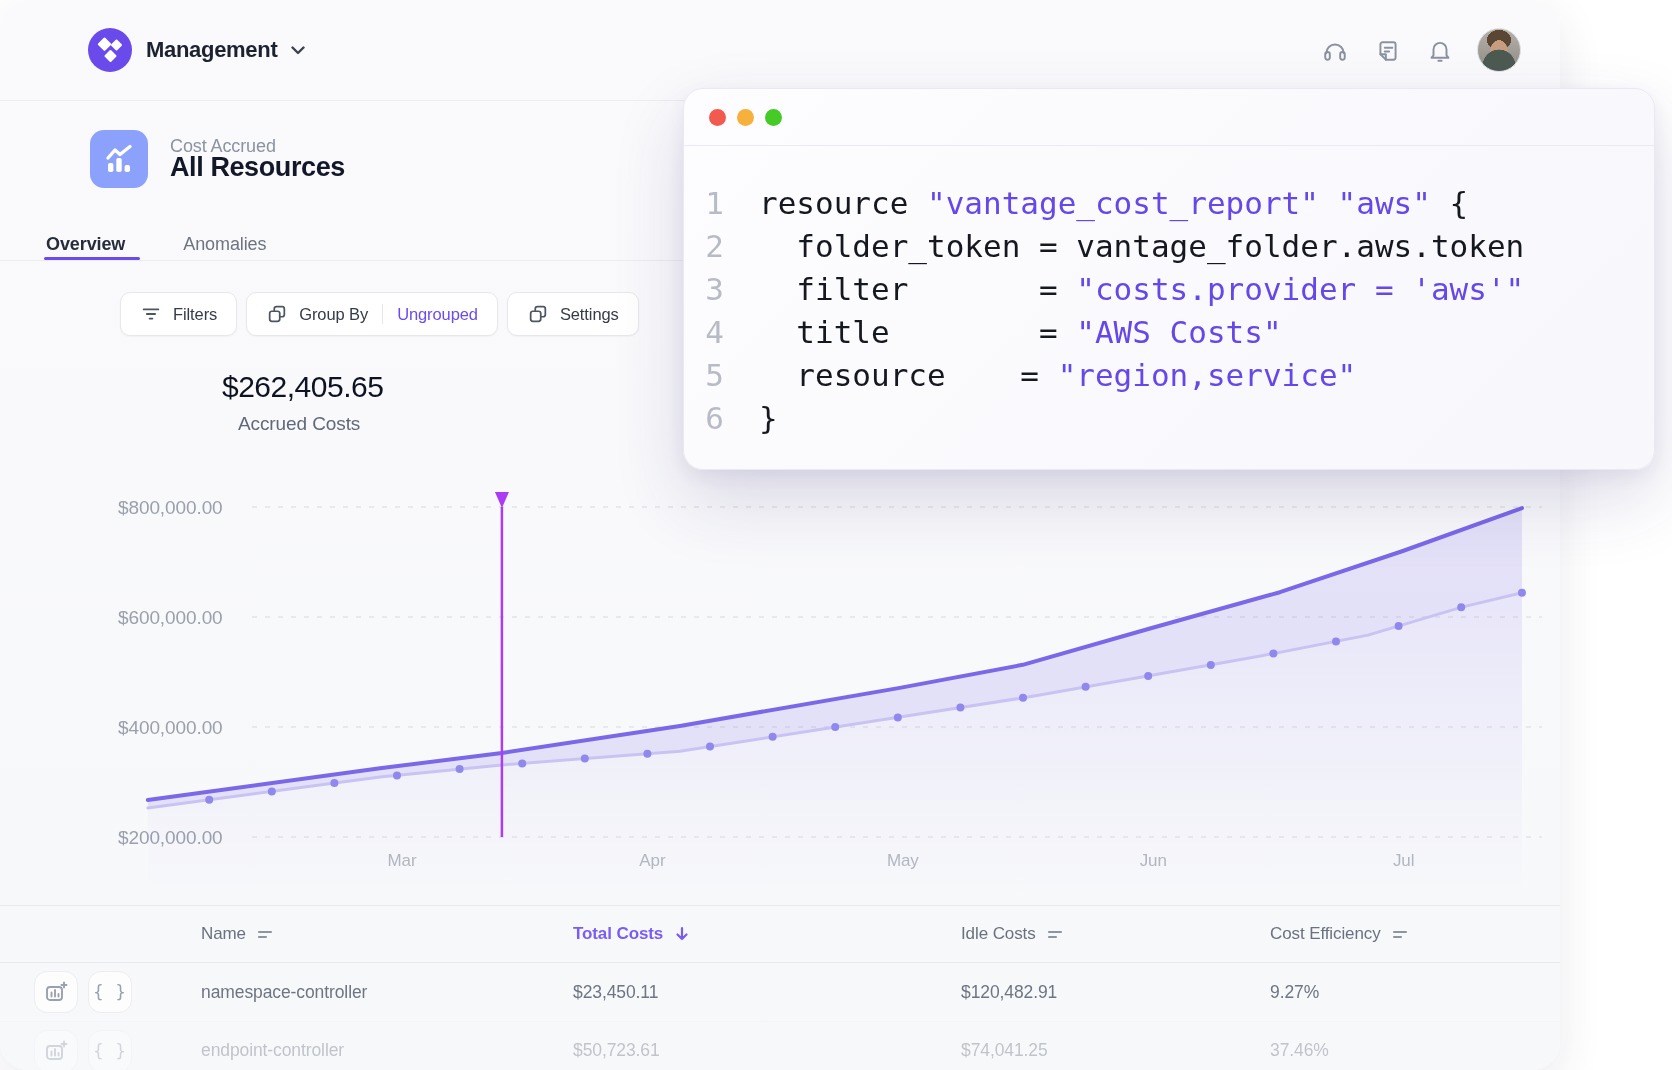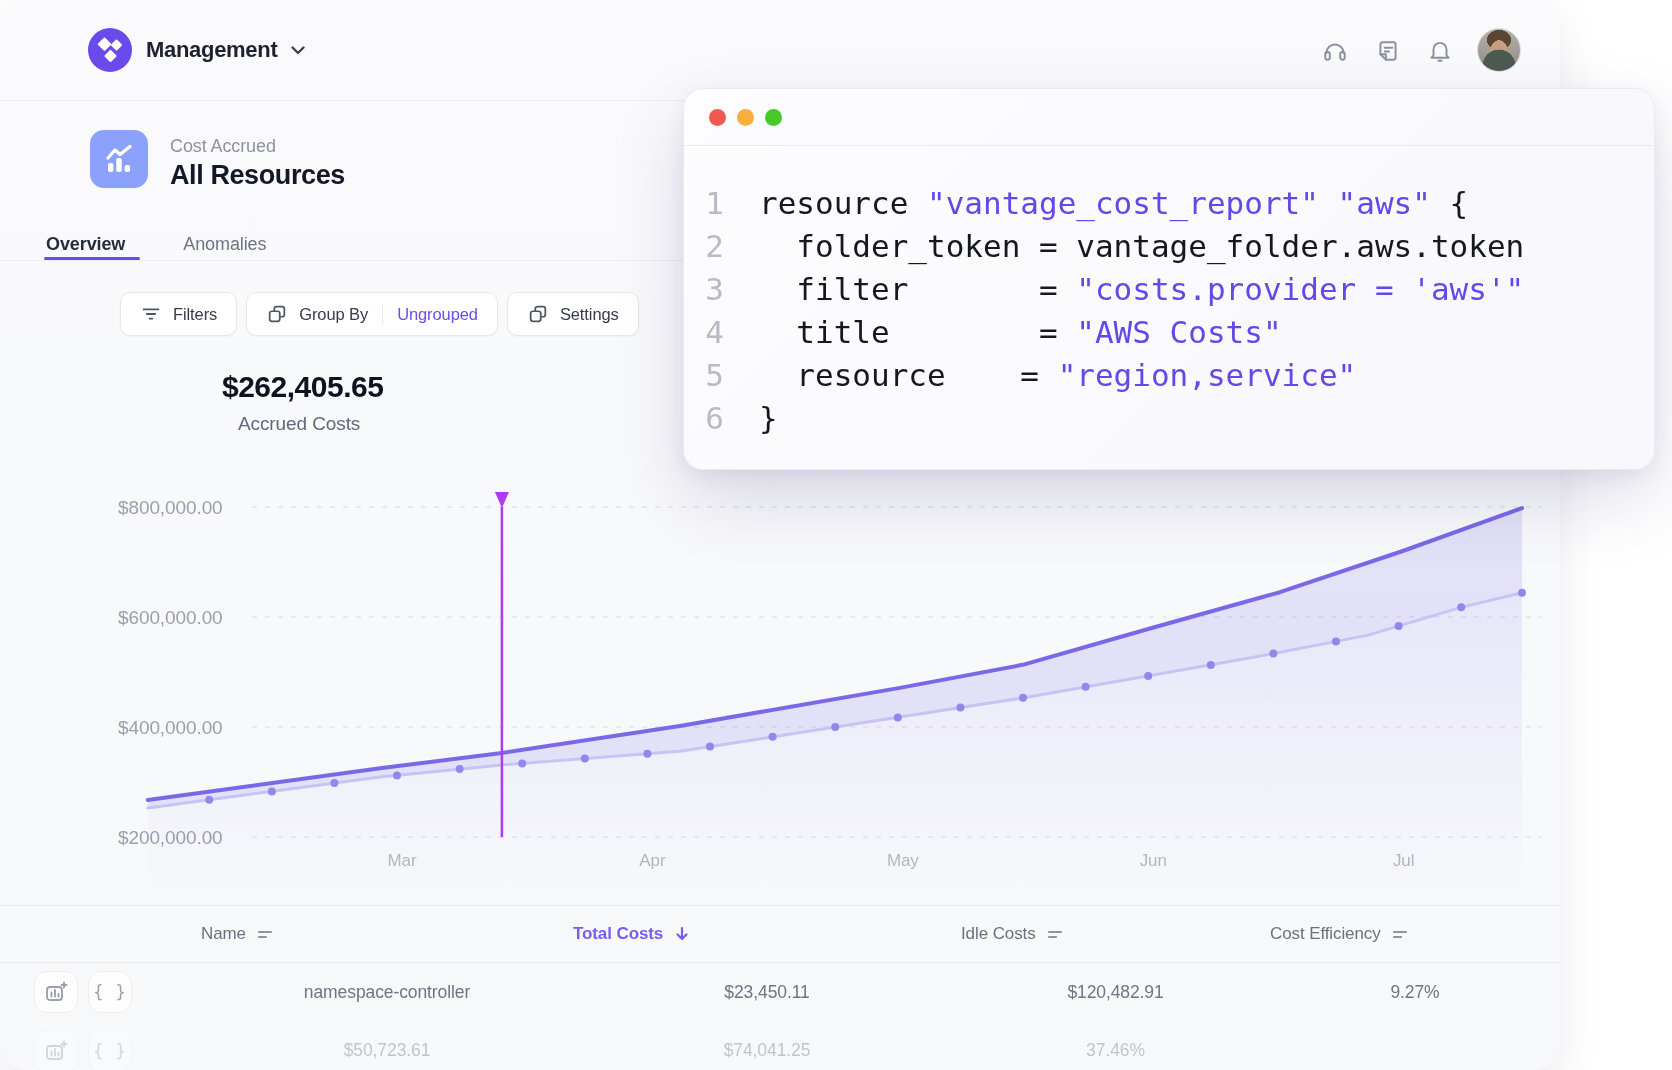--- a/index.html
+++ b/index.html
@@ -29,7 +29,7 @@
   .report-icon { position:absolute; left:90px; top:130px; width:58px; height:58px; border-radius:14px;
     background:#8ba1fb; display:flex; align-items:center; justify-content:center; }
   .breadcrumb { position:absolute; left:170px; top:136px; font-size:18px; color:#8c93a0; }
-  .page-title { position:absolute; left:170px; top:160px; font-size:27px; font-weight:700; color:#131829; letter-spacing:-0.4px; }
+  .page-title { position:absolute; left:170px; top:152px; font-size:27px; font-weight:700; color:#131829; letter-spacing:-0.4px; }
   .tabs { position:absolute; left:46px; top:234px; display:flex; gap:58px; font-size:18px;align-items:center; }
   .tab-active { color:#262c3c; font-weight:700; cursor:pointer; }
   .tab-inactive { color:#6e7481; cursor:pointer; }

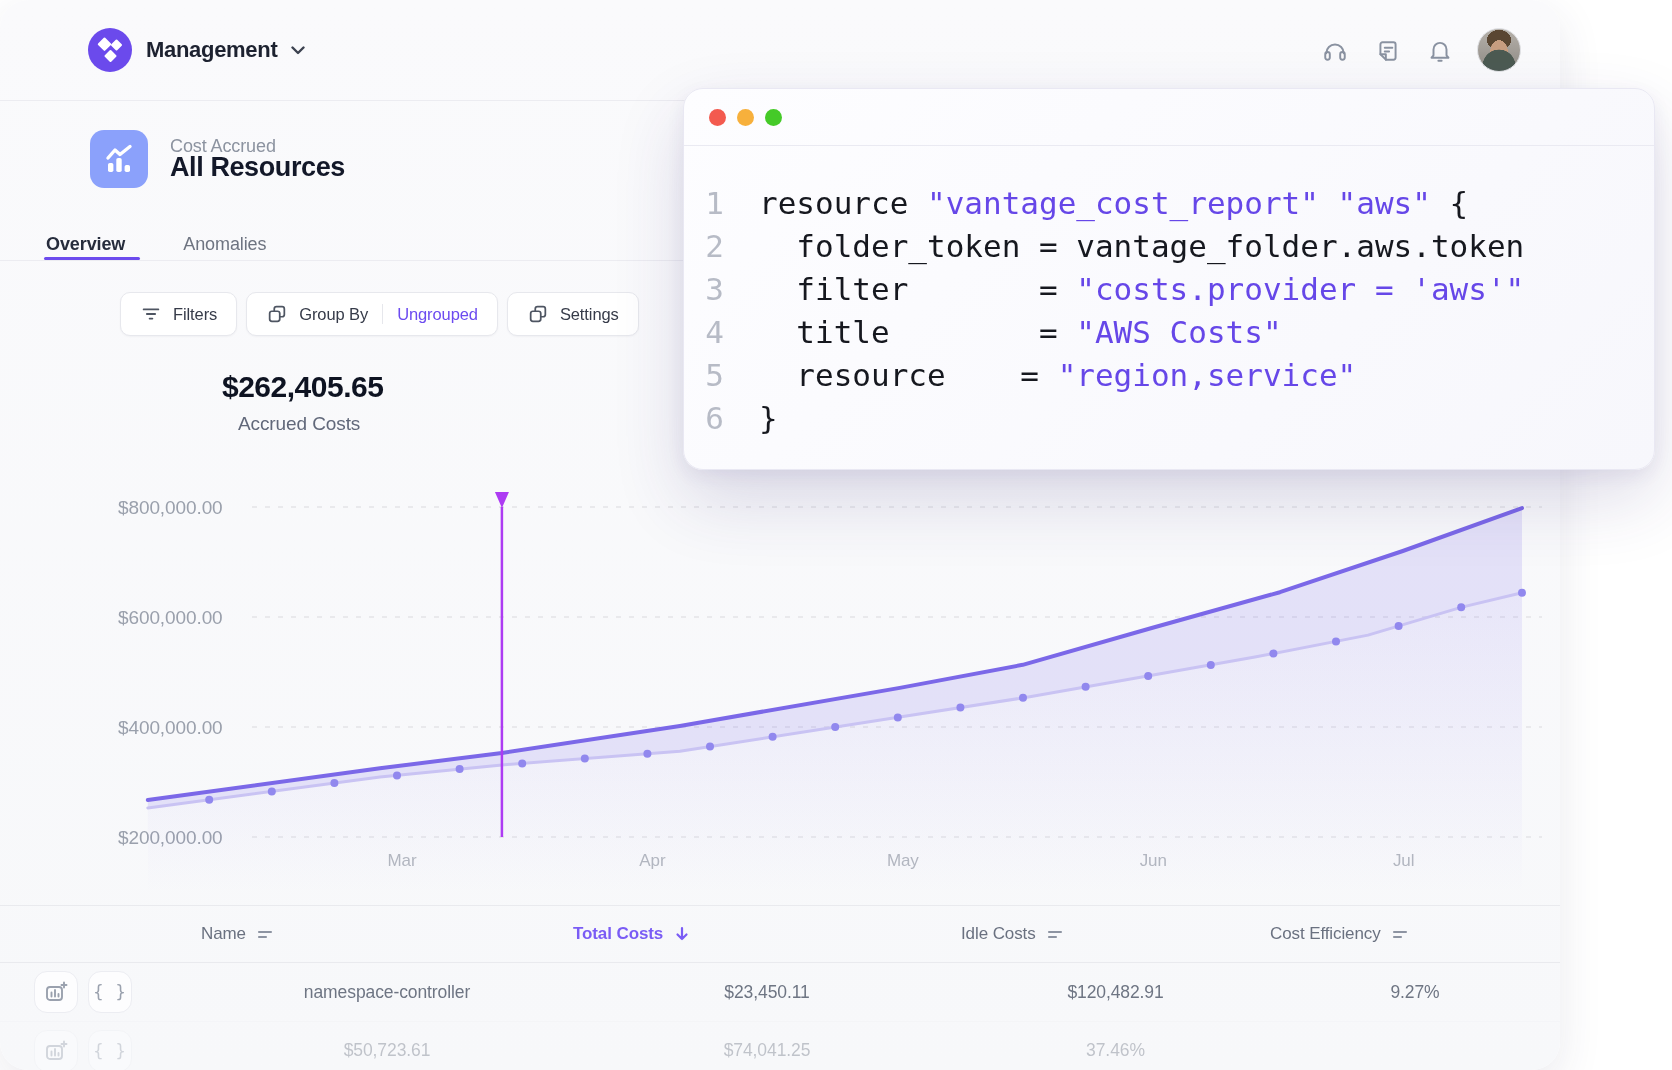--- a/index.html
+++ b/index.html
@@ -45,7 +45,7 @@
 
   
   .stat { position:absolute; left:222px; top:370px; }
-  .stat-value { font-size:30px; font-weight:700; color:#0e1322; letter-spacing:-0.5px; }
+  .stat-value { font-size:30px; font-weight:400; color:#0e1322; letter-spacing:-0.5px; }
   .stat-label { margin-top:9px; font-size:19px; color:#61687a;margin-left:16px; }
 
   #chart-svg { position:absolute; left:0; top:440px; }

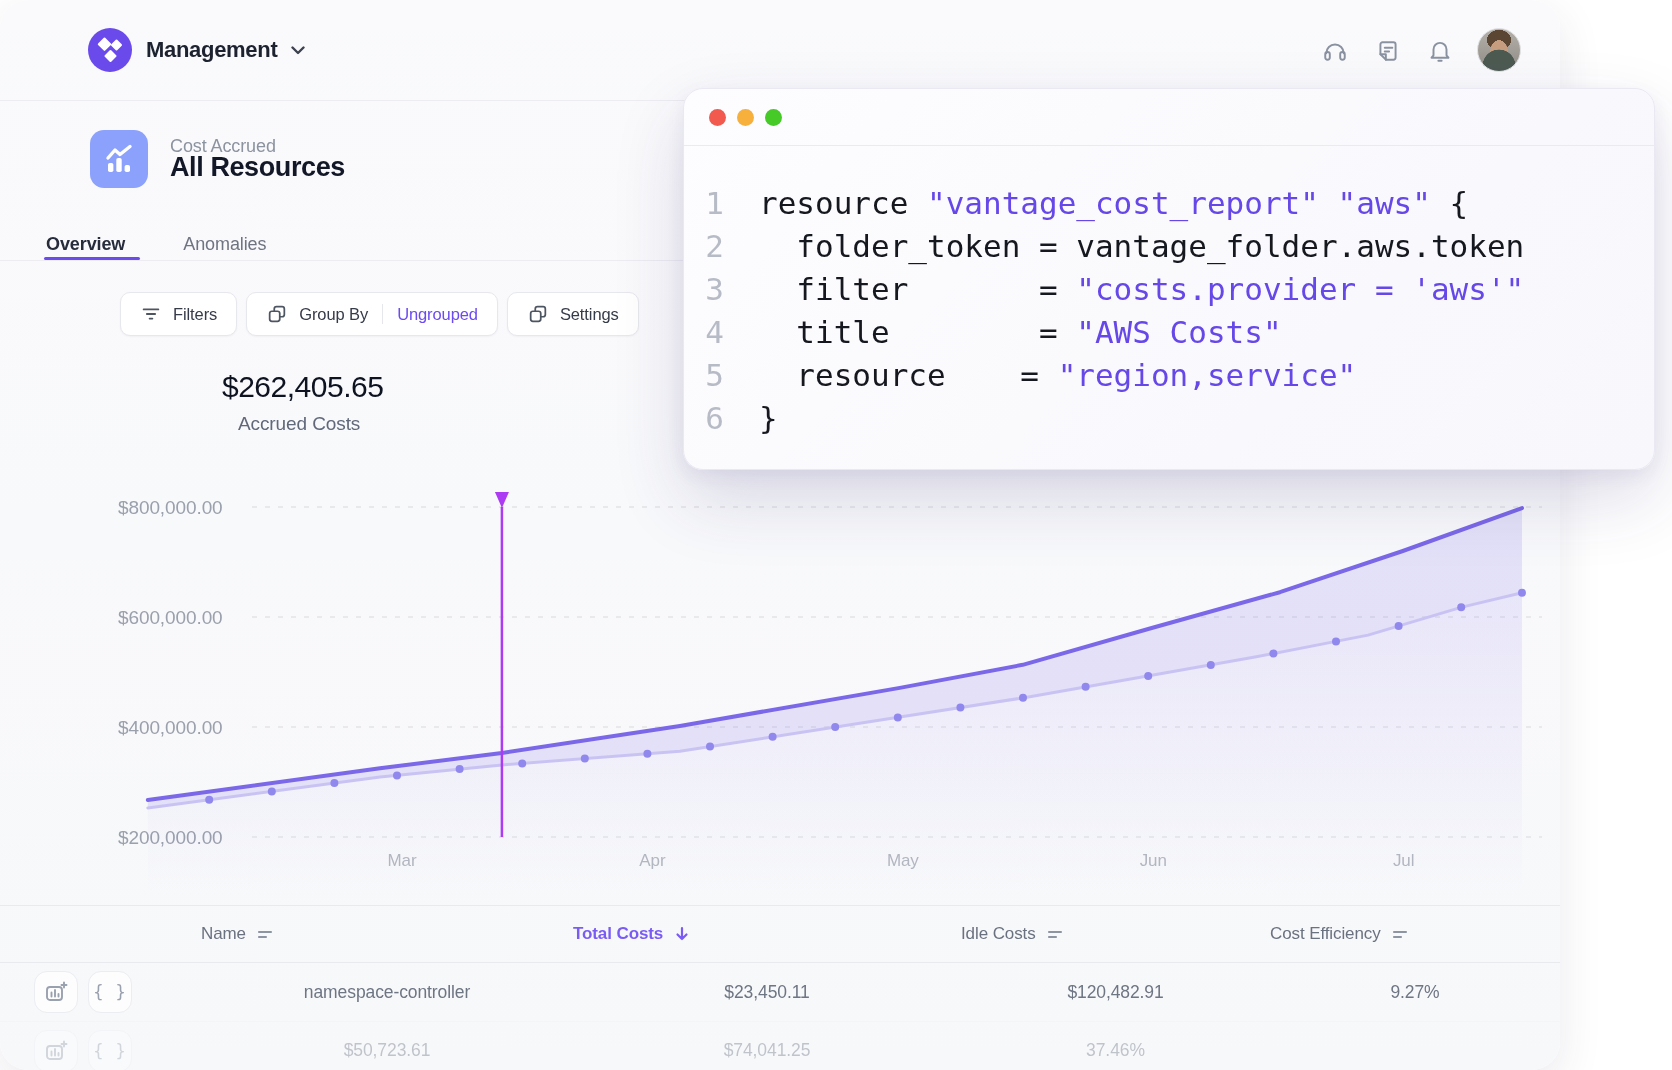--- a/index.html
+++ b/index.html
@@ -51,7 +51,7 @@
   #chart-svg { position:absolute; left:0; top:440px; }
 
   
-  .table-section { position:absolute; left:0; top:905px; right:0; bottom:0; border-top:1px solid #e9eaee;text-align:center; }
+  .table-section { position:absolute; left:0; top:905px; right:0; bottom:0; border-top:1px solid #e9eaee; }
   .trow { display:grid; grid-template-columns:201px 372px 388px 309px 1fr; align-items:center; }
   .thead { height:57px; border-bottom:1px solid #e9eaee; font-size:17px; color:#6a7180; font-weight:500; }
   .th { display:flex; align-items:center; gap:9px; cursor:pointer; }

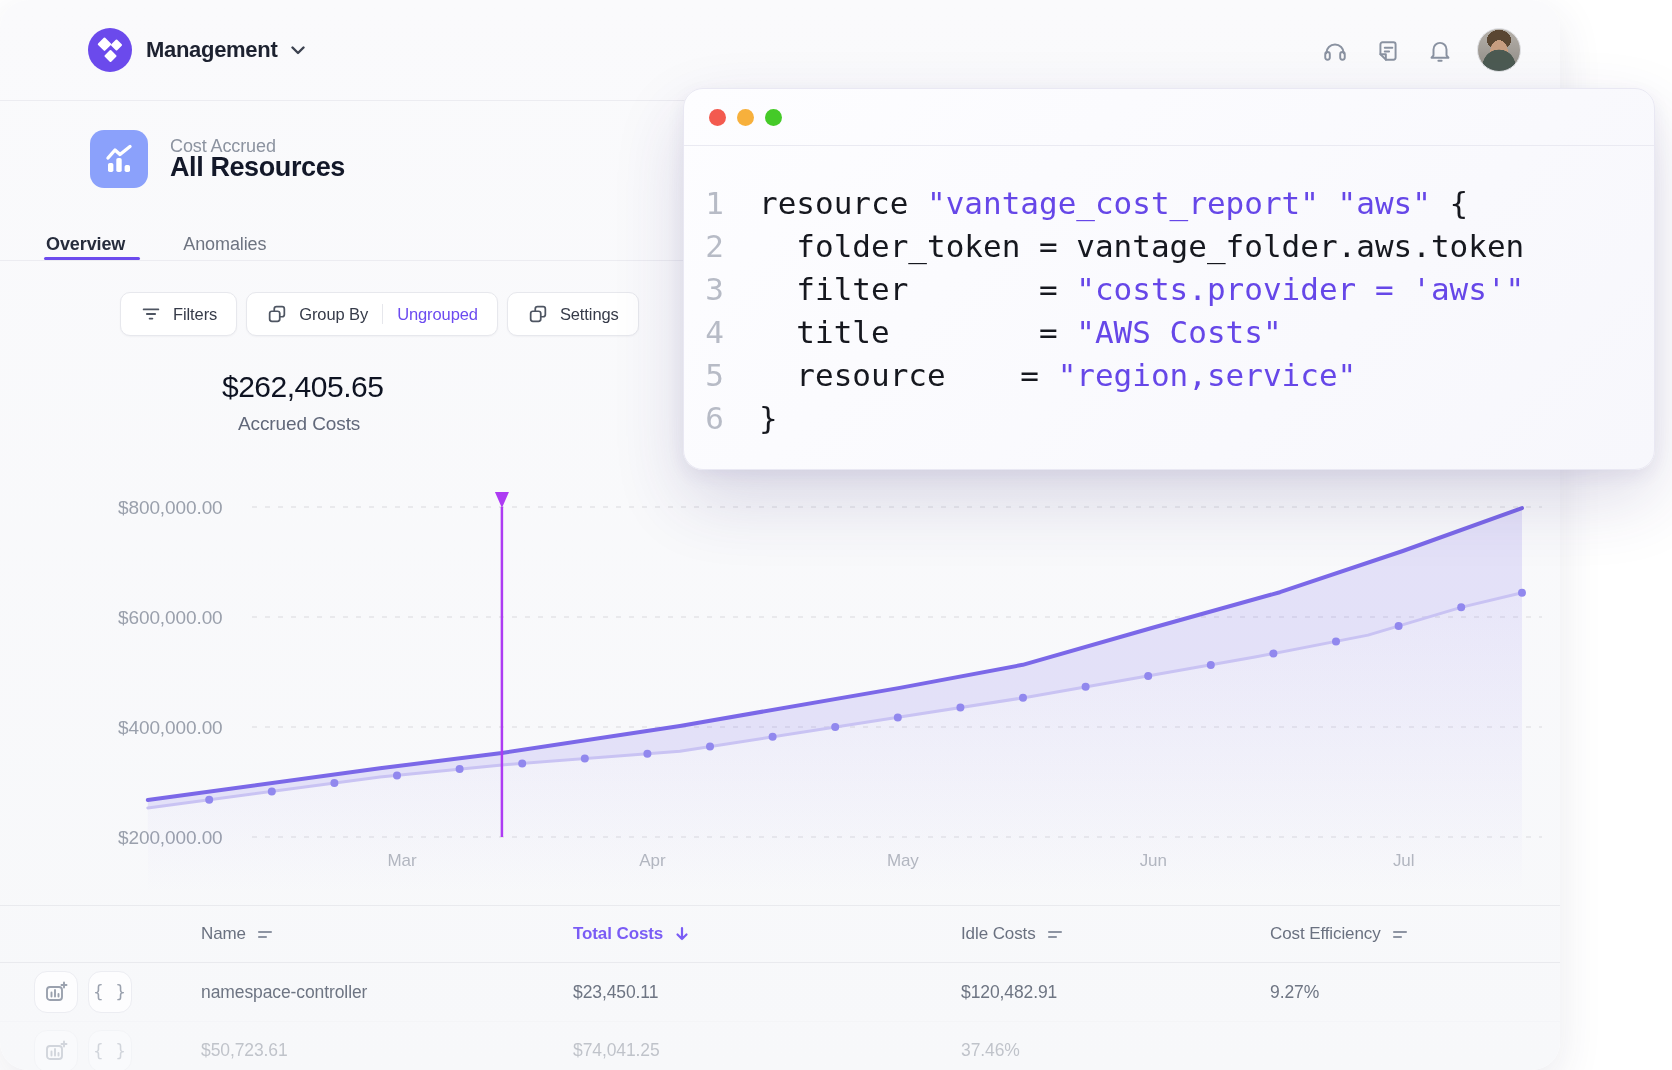--- a/index.html
+++ b/index.html
@@ -273,6 +273,7 @@
               <span class="braces">{ }</span>
             </span>
           </div>
+          <div>endpoint-controller</div>
           <div>$50,723.61</div>
           <div>$74,041.25</div>
           <div>37.46%</div>

